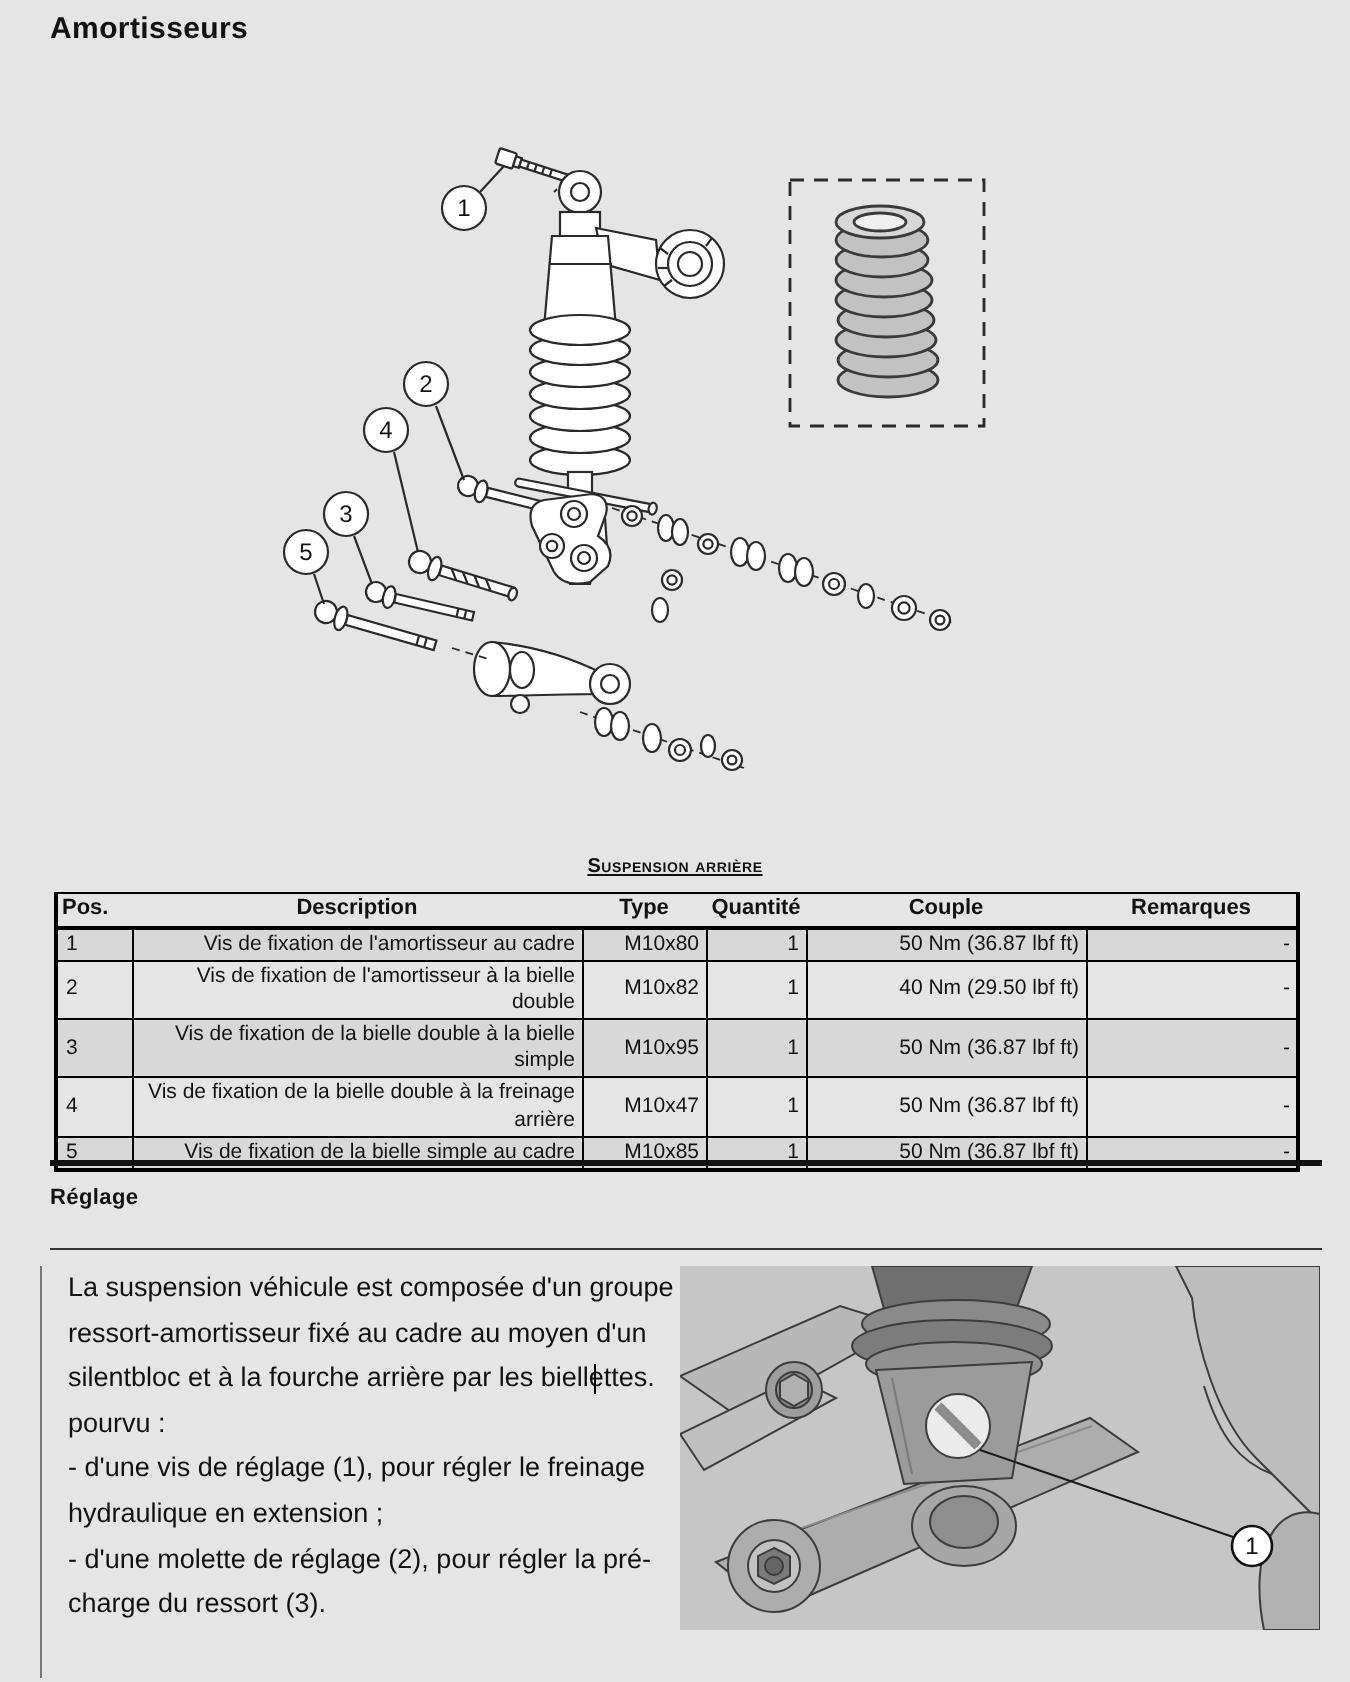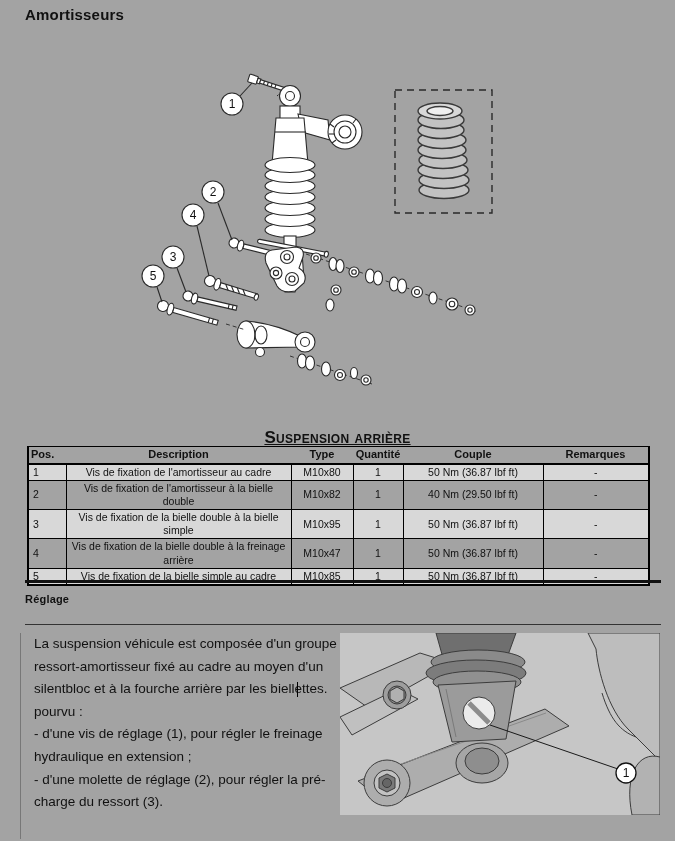--- a/index.html
+++ b/index.html
@@ -3,7 +3,7 @@
 <meta charset="utf-8">
 <style>
   html,body{margin:0;padding:0;background:#fff;}
-  #page{position:relative;width:675px;height:841px;background:#a3a3a3;overflow:hidden;
+  #page{position:relative;width:675px;height:841px;background:#e5e5e5;overflow:hidden;
         font-family:"Liberation Sans","DejaVu Sans",sans-serif;color:#111;}
   .h1{position:absolute;left:25px;top:6px;font-size:15px;font-weight:bold;letter-spacing:.2px;}
   .h2{position:absolute;left:25px;top:593px;font-size:11px;font-weight:bold;letter-spacing:.2px;}

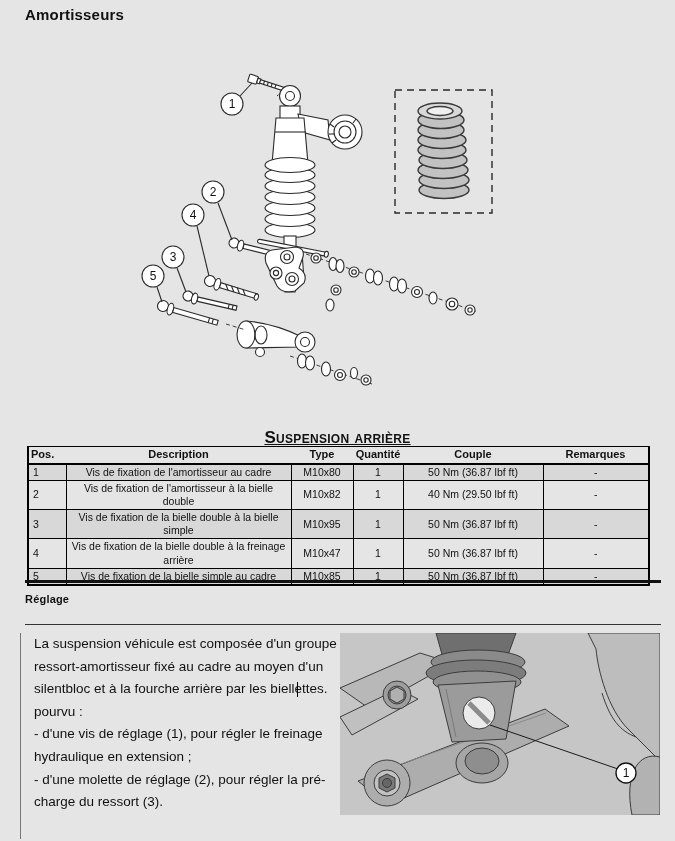--- a/index.html
+++ b/index.html
@@ -14,7 +14,7 @@
   #photo{position:absolute;left:340px;top:633px;}
 
   .tbl-title{position:absolute;left:27px;top:428px;width:621px;text-align:center;
-             font-size:17px;font-weight:bold;font-variant:small-caps;
+             font-size:10px;font-weight:bold;font-variant:small-caps;
              text-decoration:underline;letter-spacing:.3px;}
   table.spec{position:absolute;left:27px;top:446px;width:621px;border-collapse:collapse;
              table-layout:fixed;font-size:10.5px;line-height:1.25;}

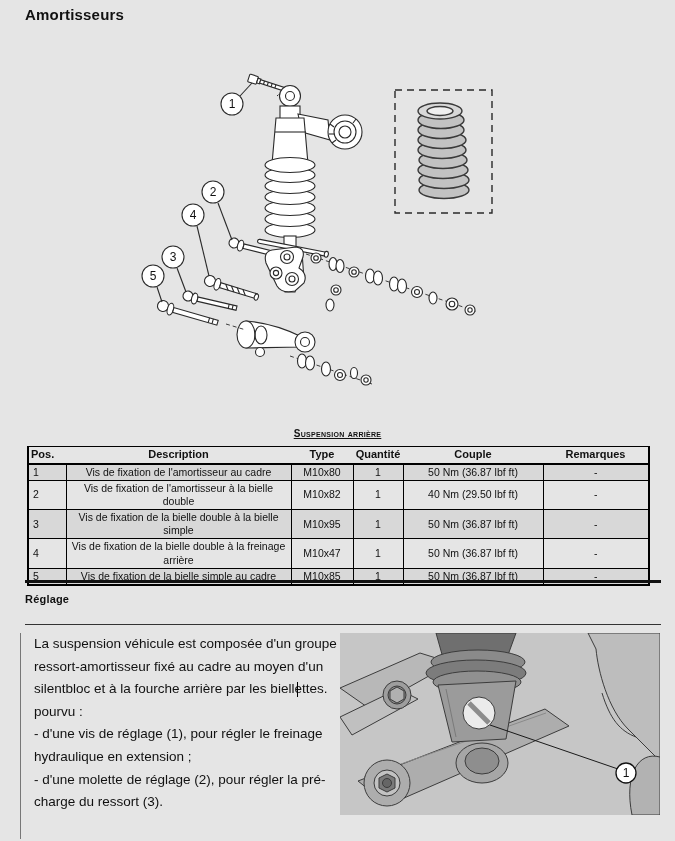--- a/index.html
+++ b/index.html
@@ -20,7 +20,7 @@
              table-layout:fixed;font-size:10.5px;line-height:1.25;}
   table.spec{border:2px solid #000;border-top:1px solid #000;}
   table.spec th{font-size:11px;font-weight:bold;border-bottom:2px solid #000;padding:1px 2px;}
-  table.spec td{border:1px solid #000;padding:1px 3px;text-align:center;vertical-align:middle;}
+  table.spec td{border:1px solid #000;padding:1px 3px;text-align:right;vertical-align:middle;}
   table.spec td.pos{text-align:left;padding-left:4px;}
   table.spec tr.shade td{background:#d8d8d8;}
   col.c-pos{width:38px;} col.c-desc{width:225px;} col.c-type{width:62px;}

